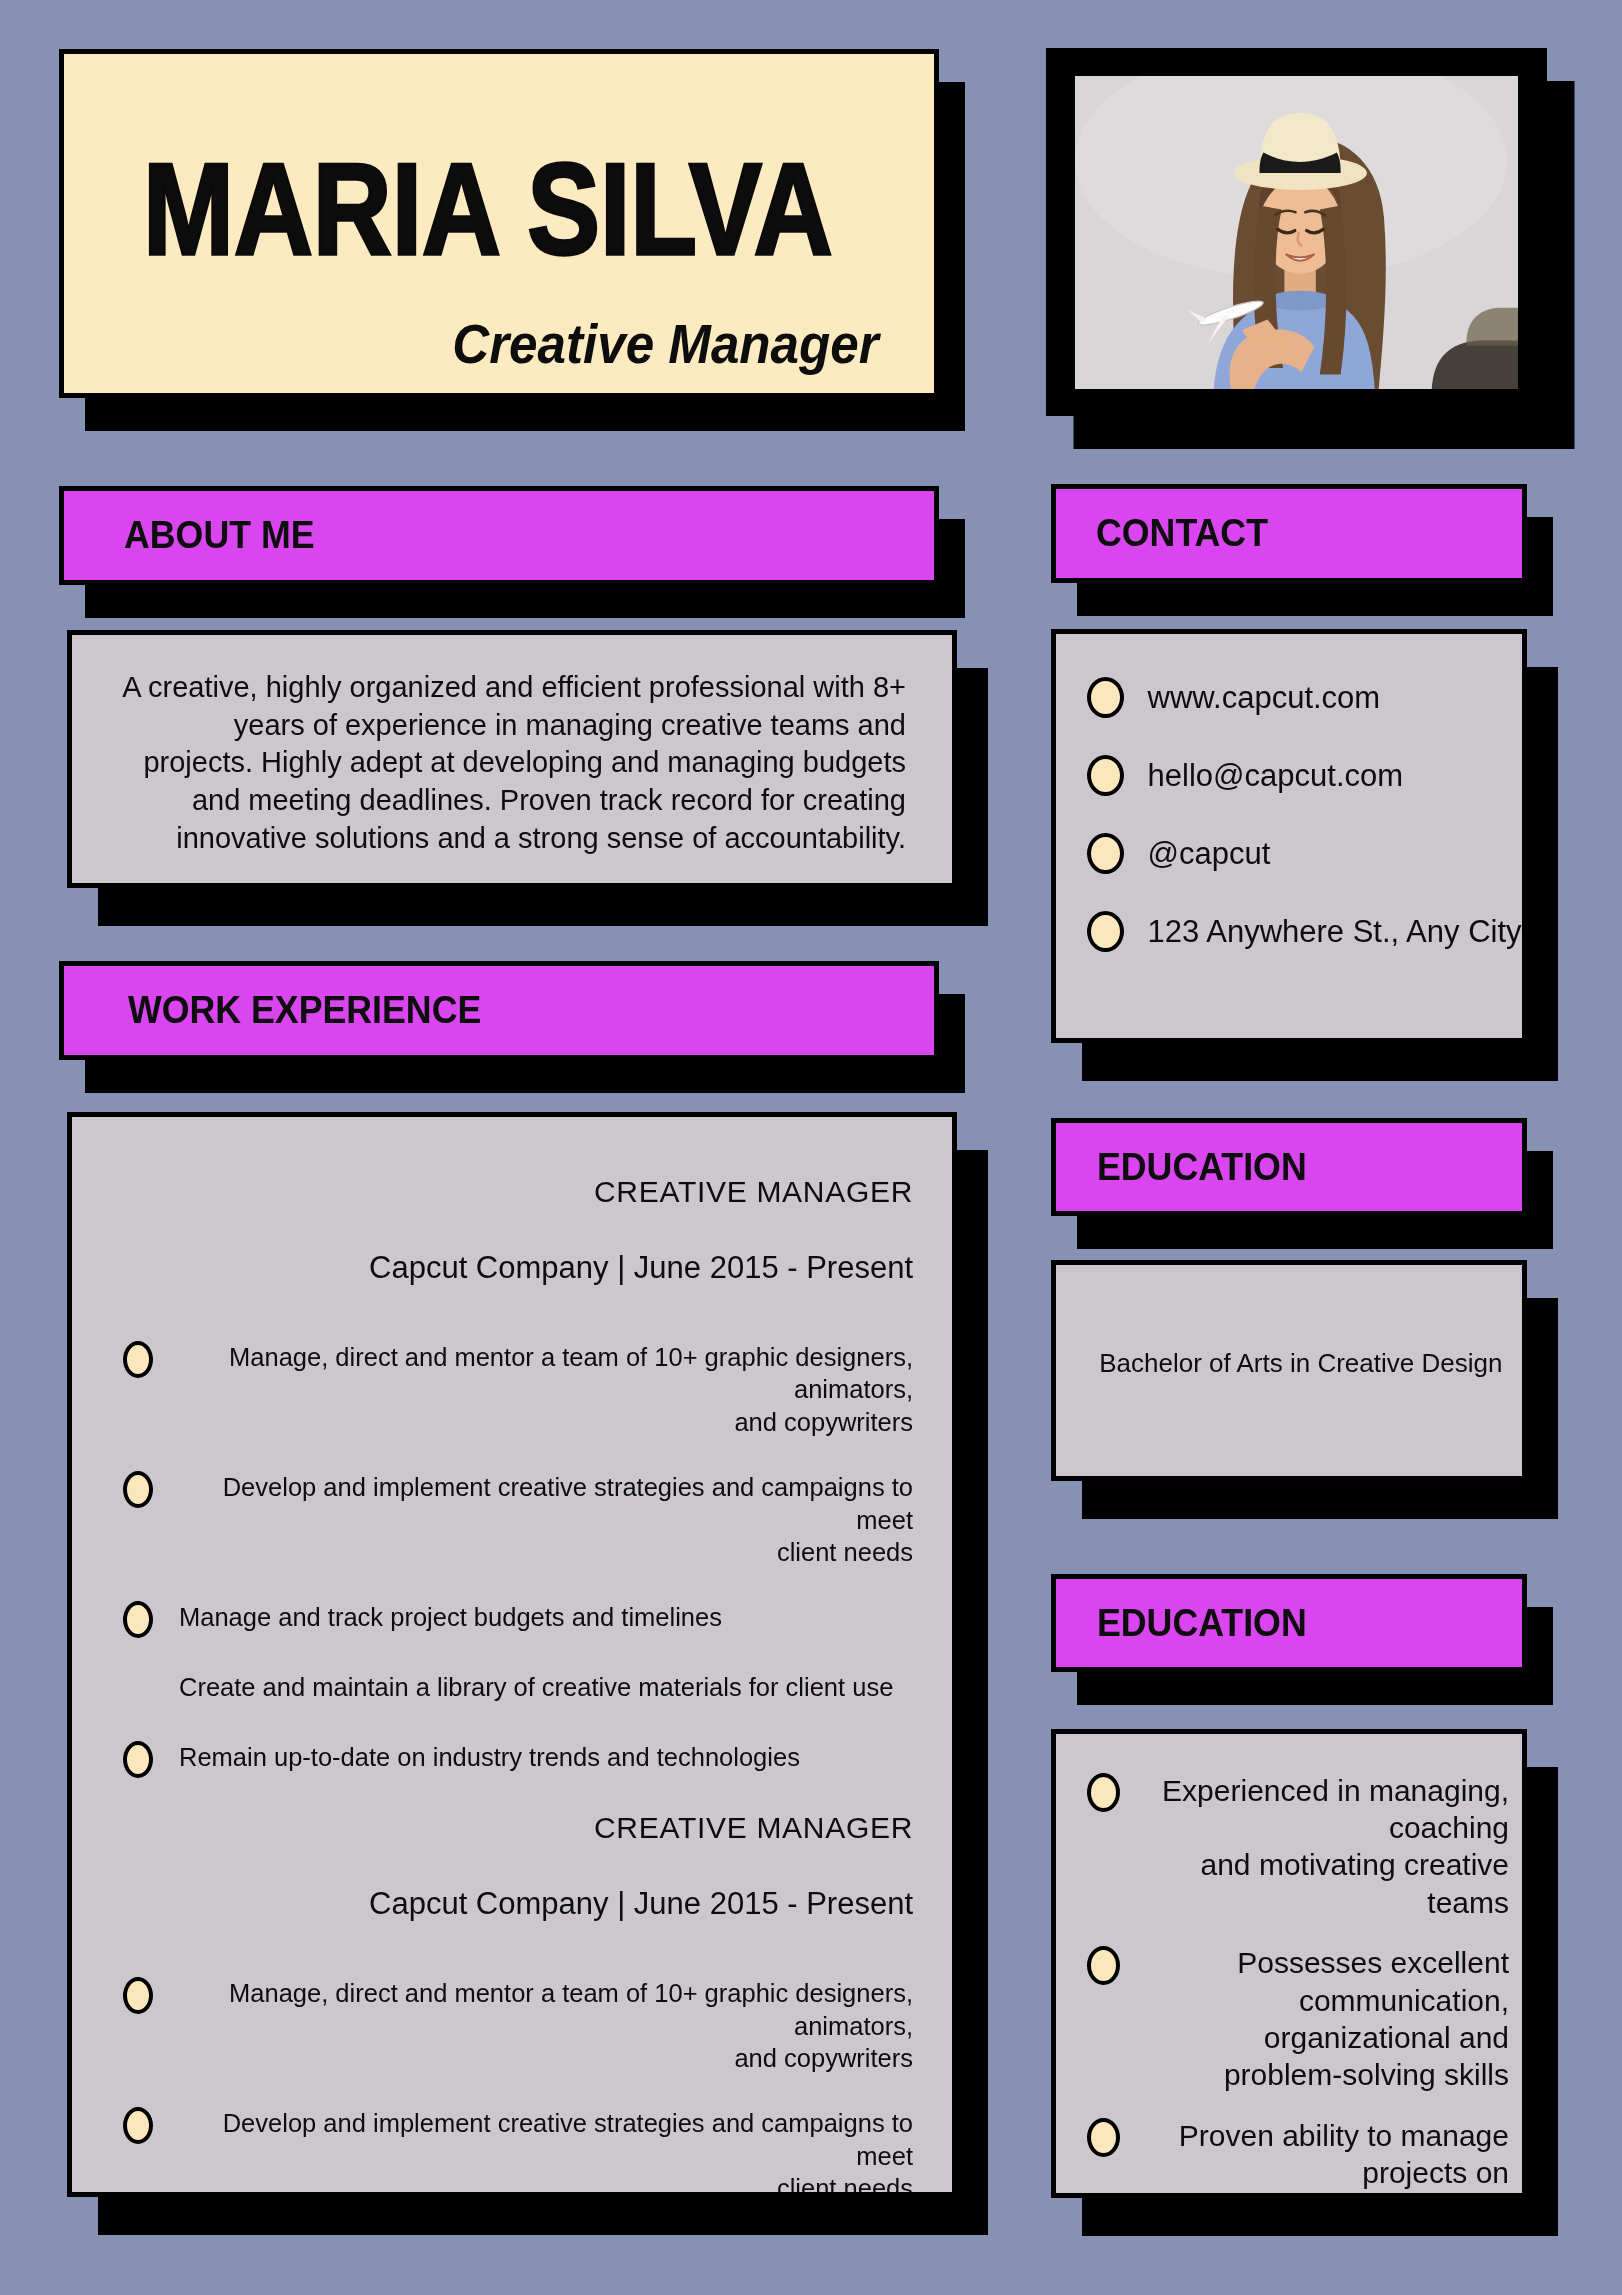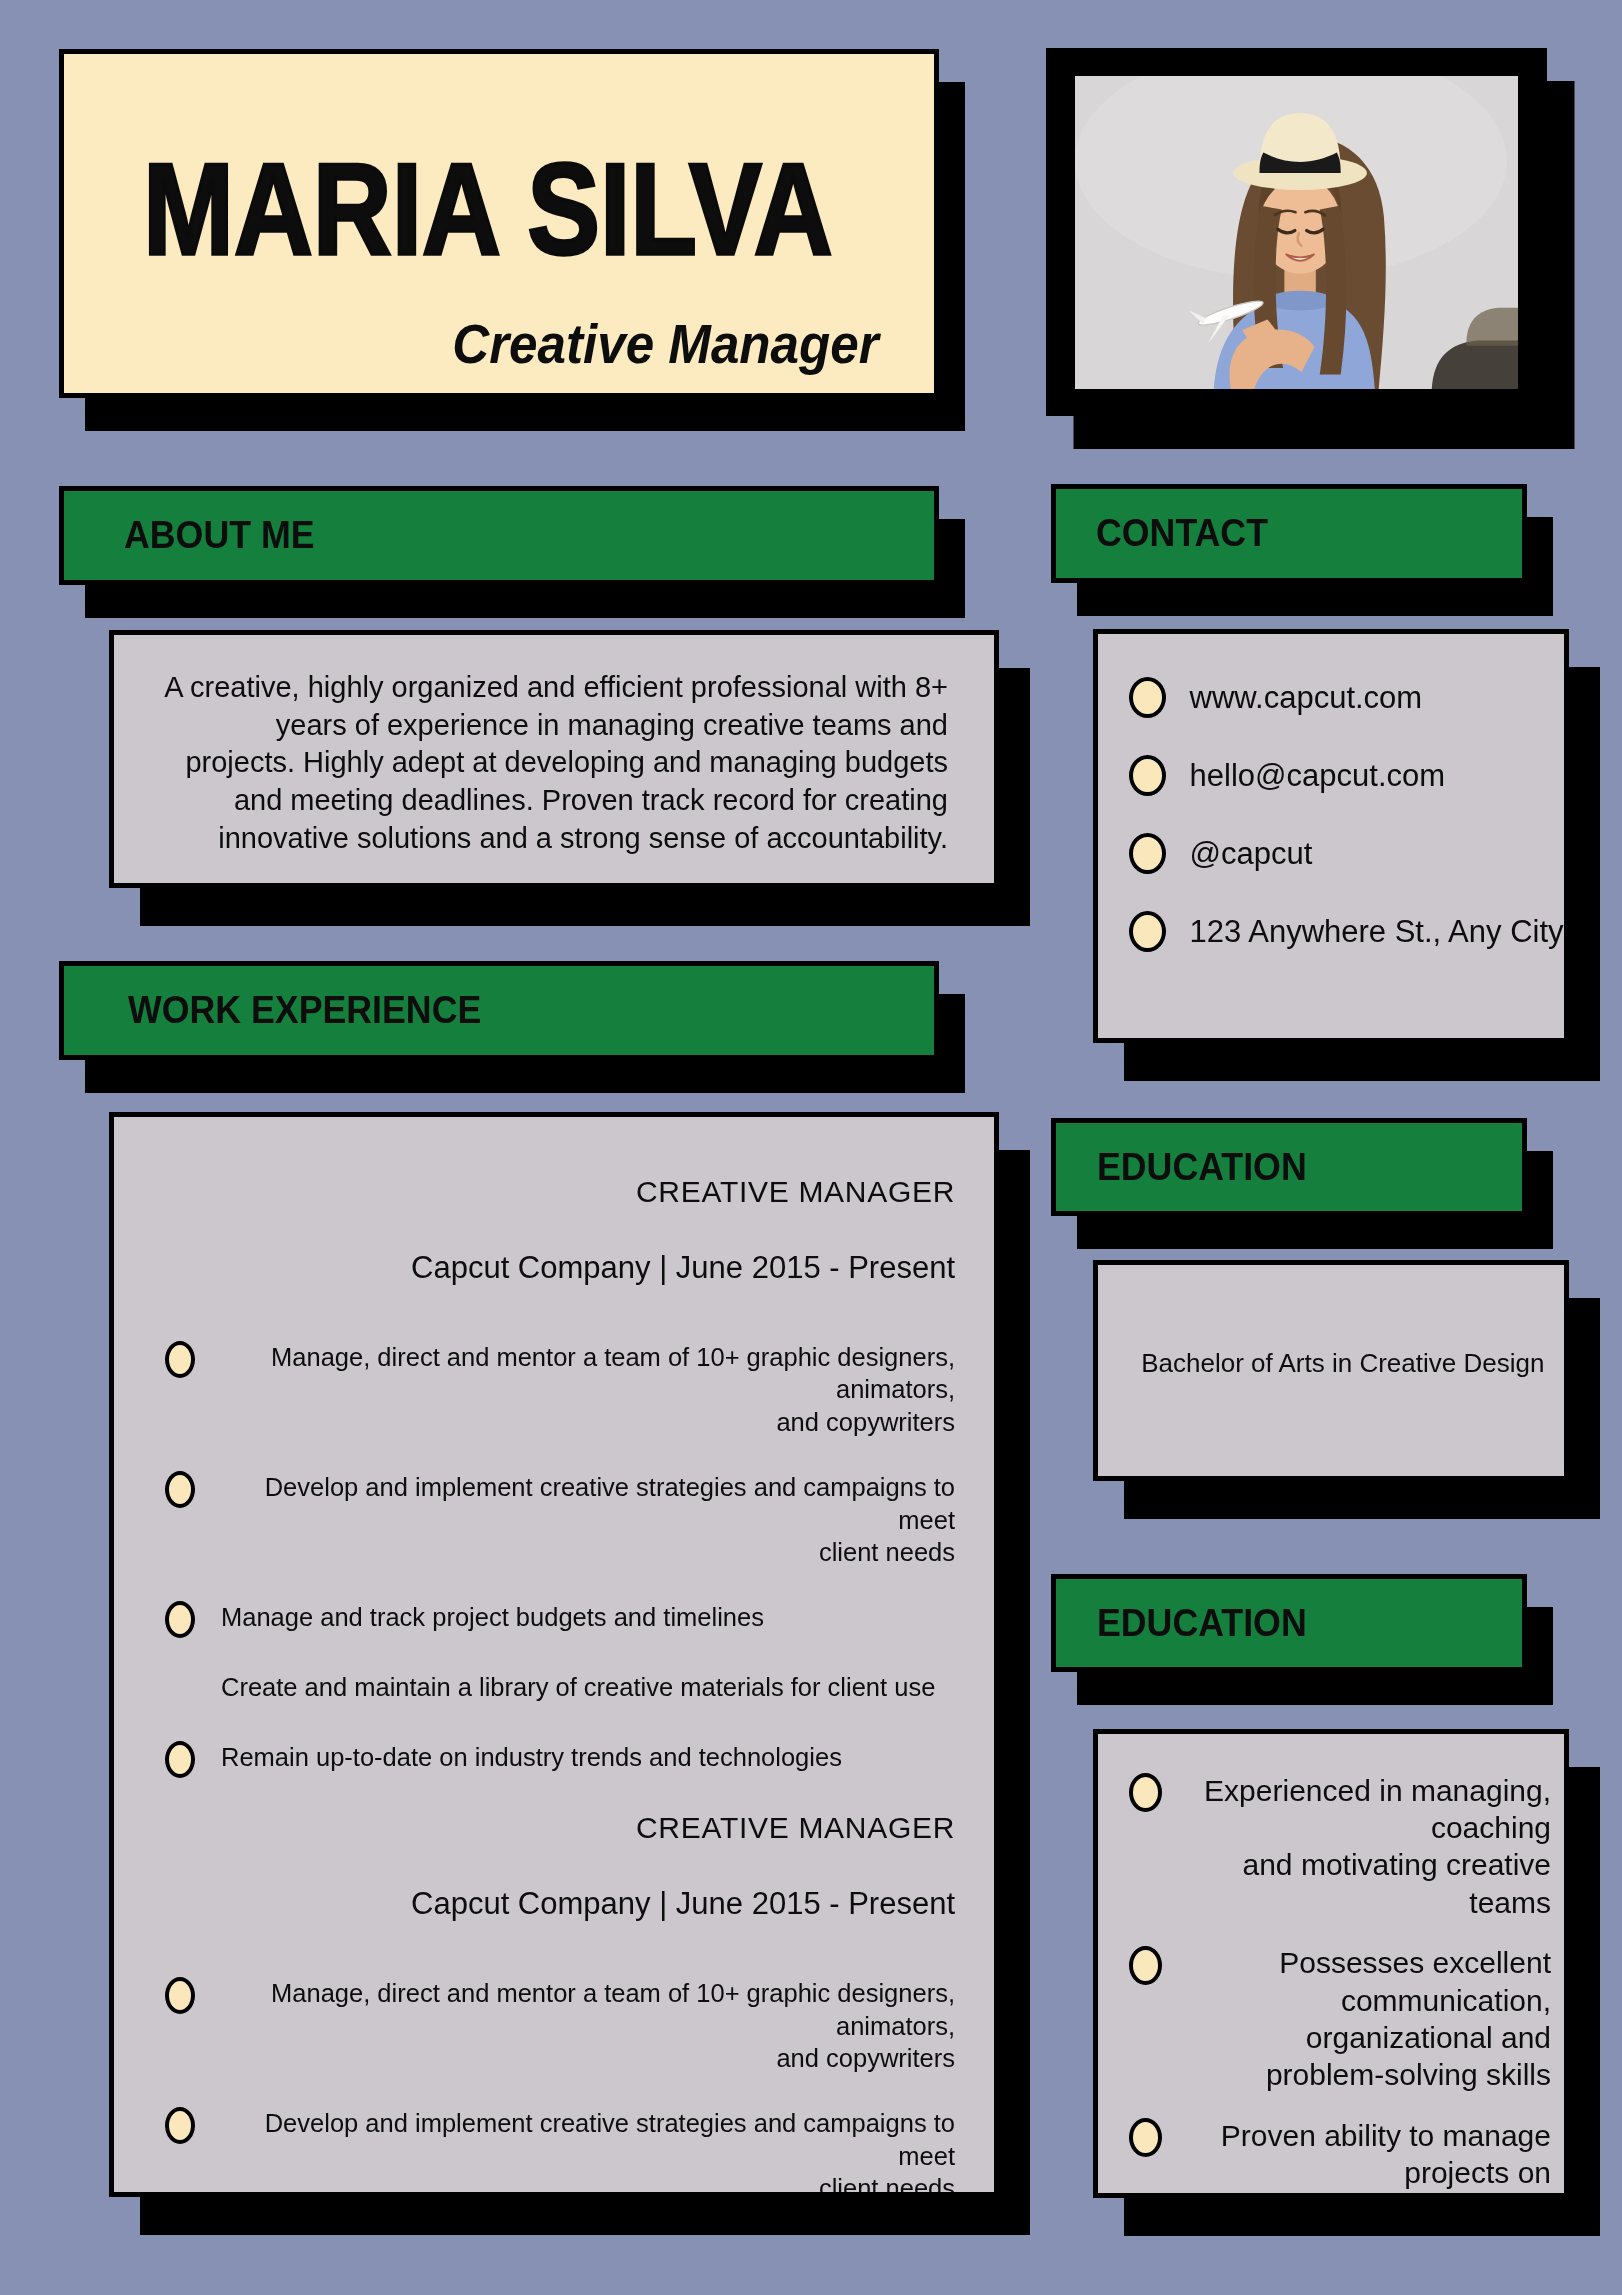--- a/index.html
+++ b/index.html
@@ -13,7 +13,7 @@
     text-align:right;
   }
   .box{position:absolute;border:5.2px solid #000;box-sizing:border-box;}
-  .hdr{background:#15803d;box-shadow:26px 33px 0 0 #000;display:flex;align-items:center;}
+  .hdr{background:#d946ef;box-shadow:26px 33px 0 0 #000;display:flex;align-items:center;}
   .panel{background:#CBC7CD;box-shadow:31px 38px 0 0 #000;margin-left:42px;}
   .hdr h2{
     margin:0;font-size:38px;font-weight:bold;letter-spacing:0;

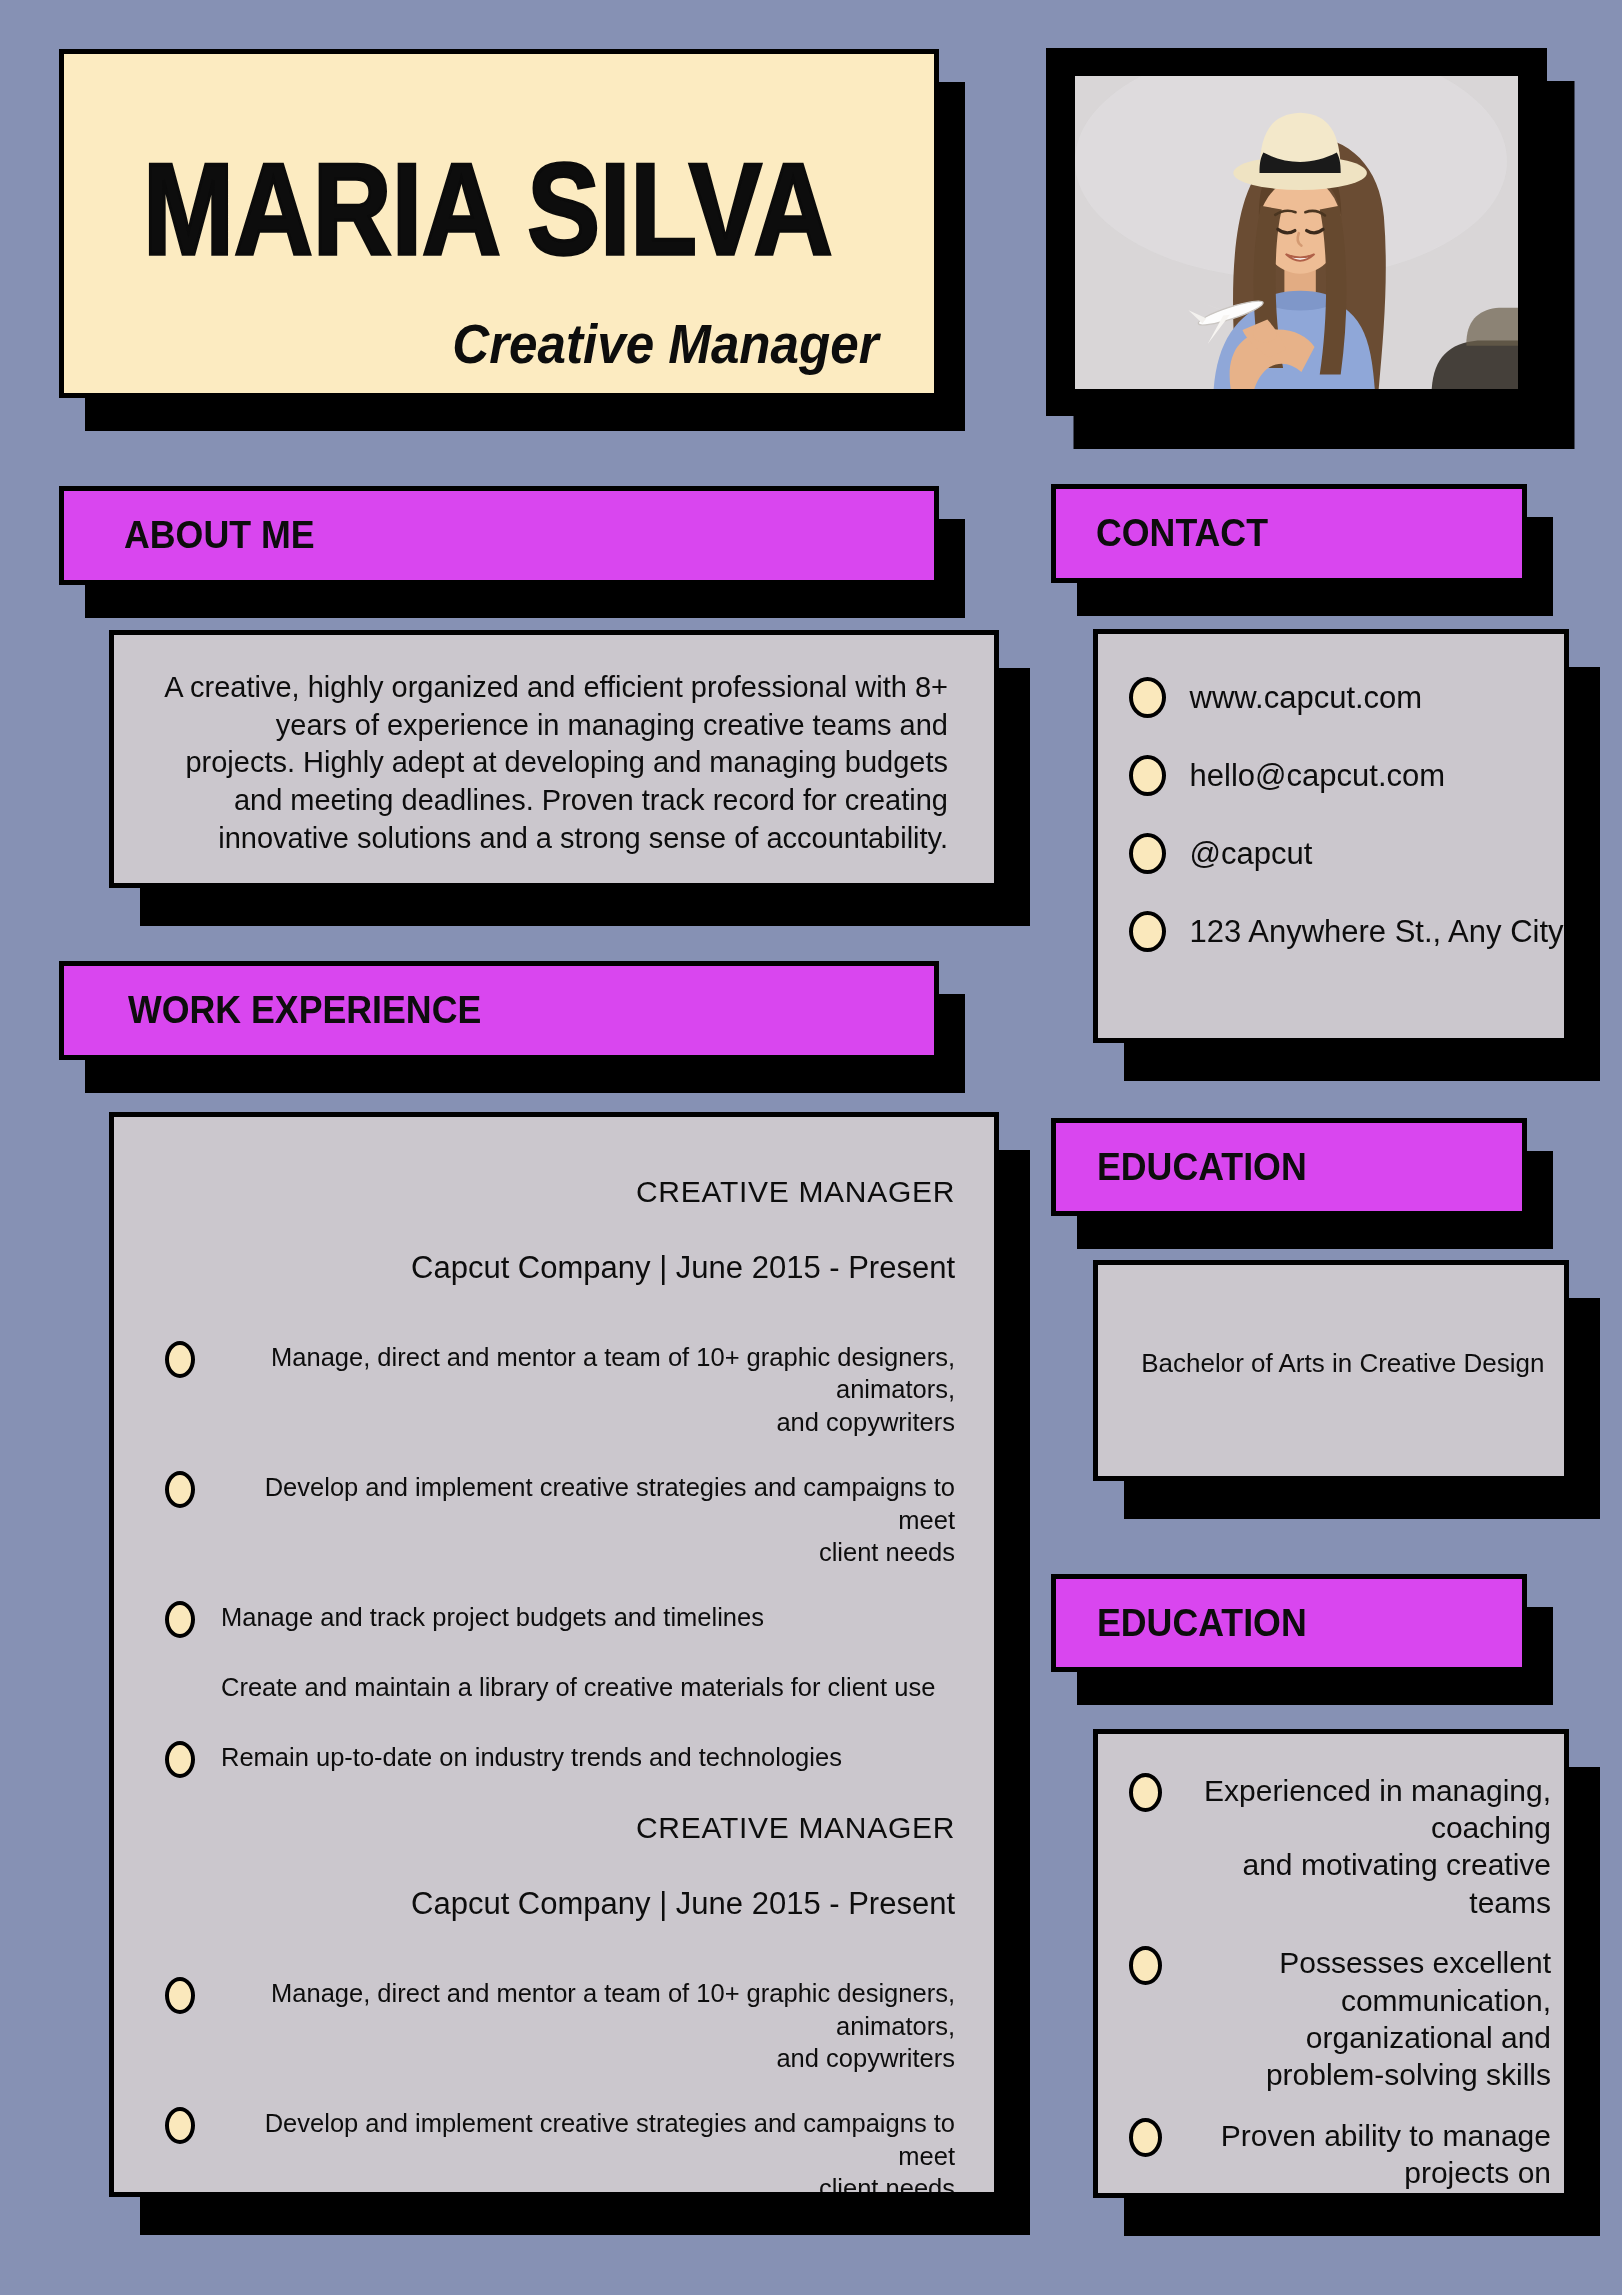--- a/index.html
+++ b/index.html
@@ -14,7 +14,7 @@
   }
   .box{position:absolute;border:5.2px solid #000;box-sizing:border-box;}
   .hdr{background:#d946ef;box-shadow:26px 33px 0 0 #000;display:flex;align-items:center;}
-  .panel{background:#CBC7CD;box-shadow:31px 38px 0 0 #000;margin-left:42px;}
+  .panel{background:#CBC7CD;box-shadow:31px 38px 0 0 #000;}
   .hdr h2{
     margin:0;font-size:38px;font-weight:bold;letter-spacing:0;
     transform:scaleX(.94);transform-origin:0 50%;white-space:nowrap;

